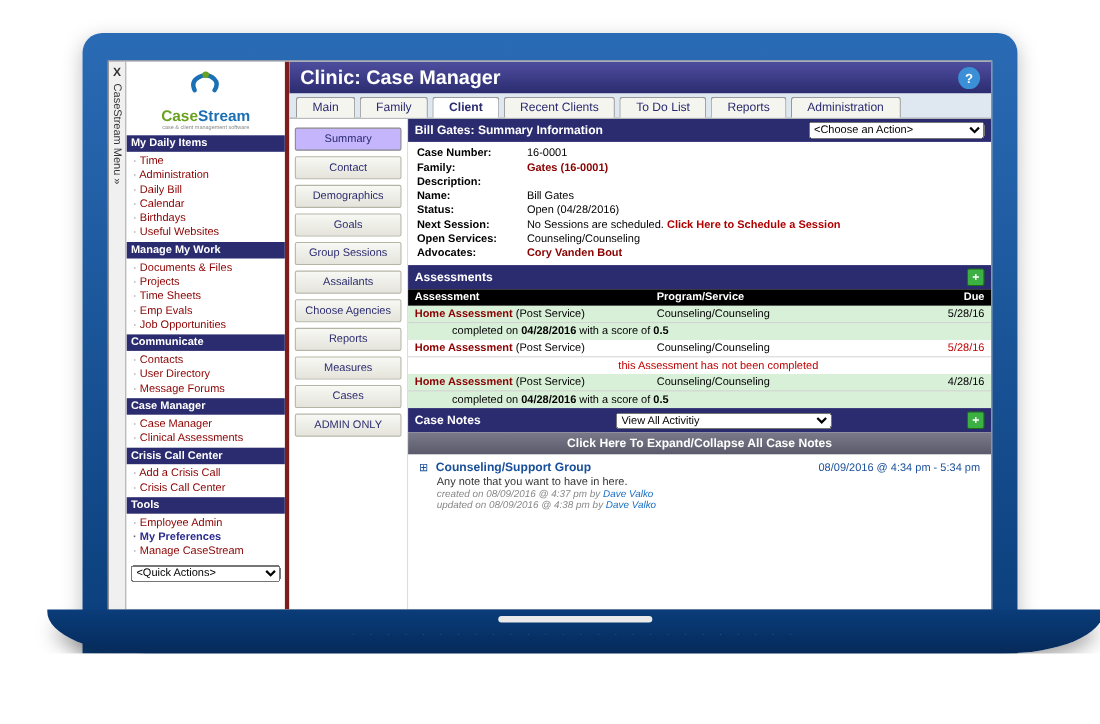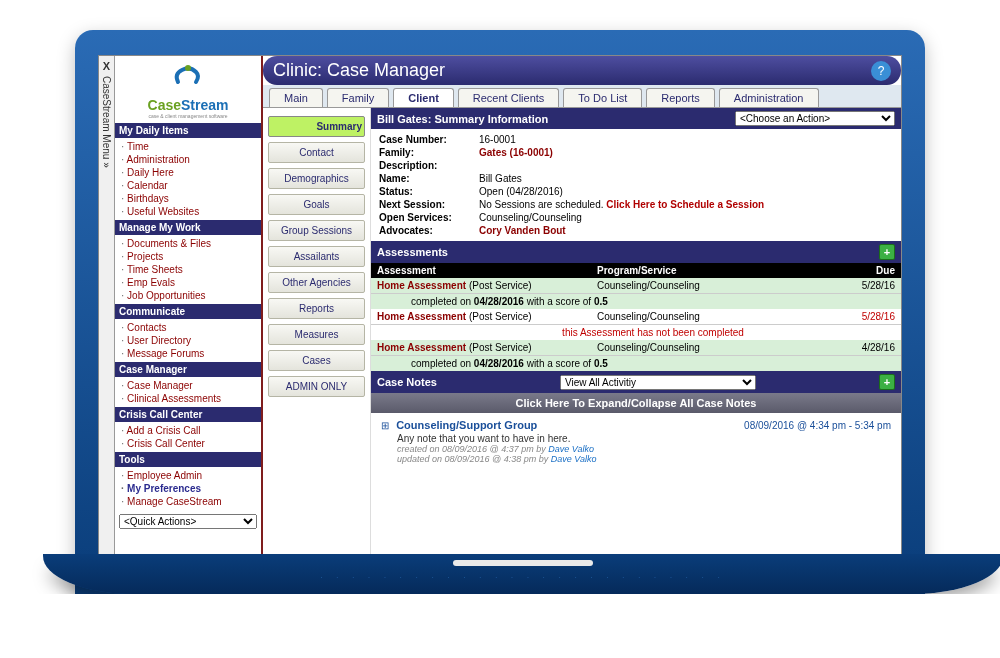--- a/index.html
+++ b/index.html
@@ -23,7 +23,7 @@
 .quick-actions { margin: 4px; }
 .quick-actions select { width: 100%; font-size: 10px; }
 .main { flex: 1; display: flex; flex-direction: column; overflow: hidden; }
-.titlebar { background: linear-gradient(180deg,#4e4ea0,#2b2b6f); color: #fff; padding: 4px 10px; font-size: 18px; font-weight: normal; display: flex; align-items: center; justify-content: space-between; border-radius: 14px; }
+.titlebar { background: linear-gradient(180deg,#4e4ea0,#2b2b6f); color: #fff; padding: 4px 10px; font-size: 18px; font-weight: bold; display: flex; align-items: center; justify-content: space-between; }
 .help-icon { width: 20px; height: 20px; background: #3a8fd6; border-radius: 50%; color: #fff; display: flex; align-items: center; justify-content: center; font-size: 12px; cursor: pointer; }
 .tabstrip { background: #dfe8f0; border-bottom: 1px solid #999; padding: 3px 6px 0; display: flex; gap: 4px; }
 .tab { background: #f5f5f0; border: 1px solid #999; border-bottom: none; padding: 3px 14px; font-size: 11px; color: #2b2b6f; cursor: pointer; border-radius: 3px 3px 0 0; }

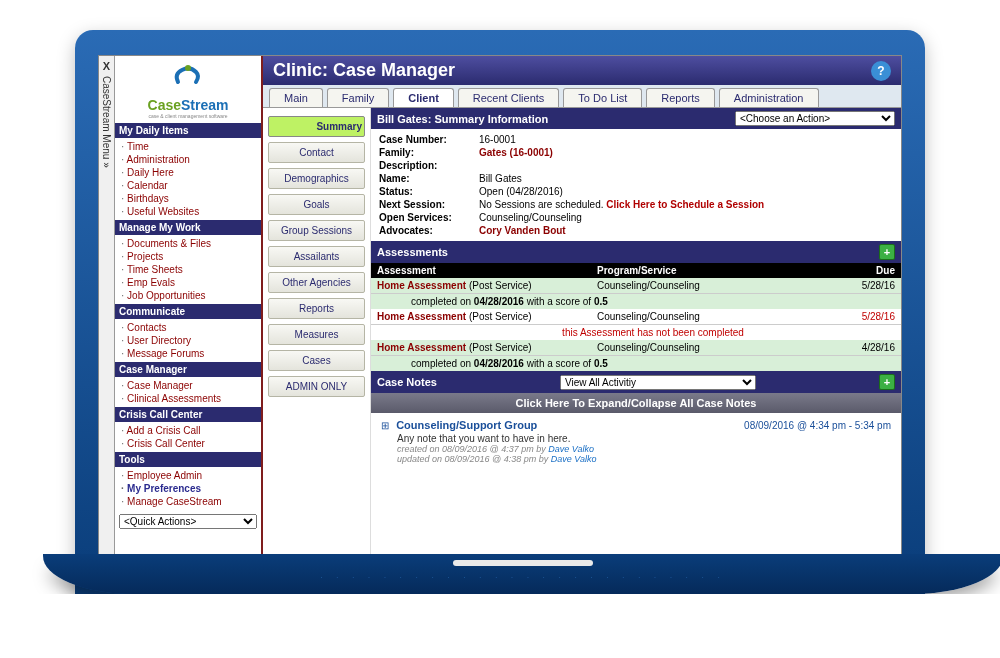--- a/index.html
+++ b/index.html
@@ -8,7 +8,7 @@
 .screen { background: #fff; border: 1px solid #888; width: 100%; height: 500px; overflow: hidden; display: flex; }
 .vert-bar { writing-mode: vertical-rl; text-orientation: mixed; background: #f0f0f0; border-right: 1px solid #999; font-size: 10px; padding: 4px 2px; color: #333; display: flex; align-items: center; gap: 4px; cursor: pointer; }
 .vert-bar .x { writing-mode: horizontal-tb; font-weight: bold; font-size: 11px; }
-.sidebar { width: 148px; border-right: 2px solid #7f1d1d; background: #fff; overflow-y: auto; font-size: 10px; }
+.sidebar { width: 148px; border-right: 4px solid #7f1d1d; background: #fff; overflow-y: auto; font-size: 10px; }
 .logo { text-align: center; padding: 6px 4px 4px; }
 .logo-swirl { font-size: 28px; }
 .logo-text { font-size: 14px; font-weight: bold; }

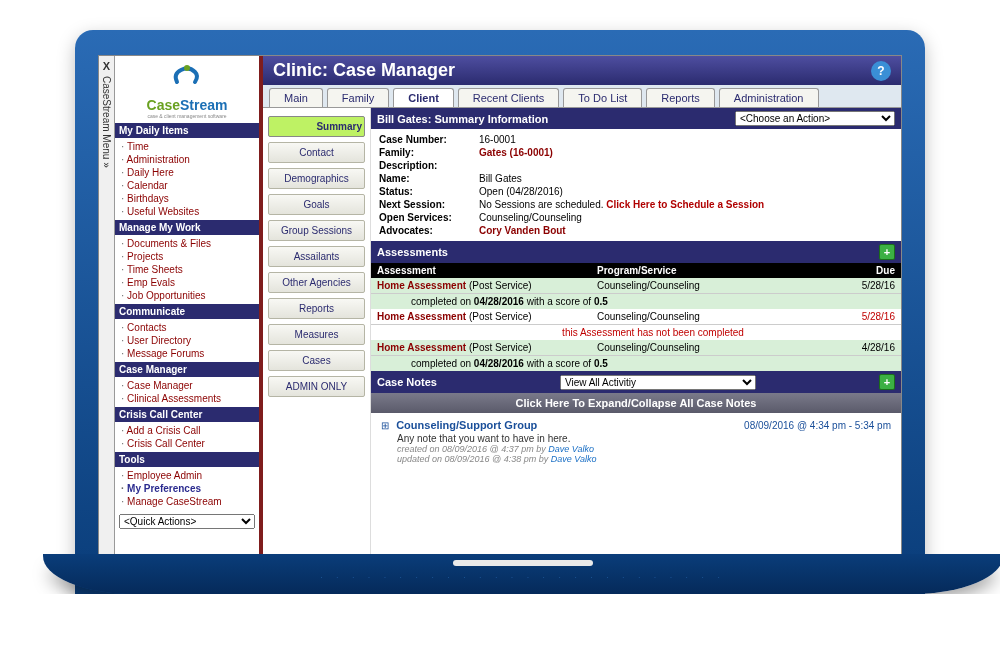--- a/index.html
+++ b/index.html
@@ -31,7 +31,7 @@
 .content { flex: 1; display: flex; background: #fff; overflow: auto; }
 .subnav { width: 108px; padding: 8px 5px; border-right: 1px solid #ddd; display: flex; flex-direction: column; gap: 5px; }
 .subnav-btn { background: linear-gradient(180deg,#f8f8f4,#e4e4dc); border: 1px solid #b5b5a5; padding: 4px 2px; text-align: center; font-size: 10px; color: #2b2b6f; cursor: pointer; border-radius: 2px; }
-.subnav-btn.active { background: #bef264; font-weight: bold; border-color: #888; text-align: right; }
+.subnav-btn.active { background: #c4b5fd; font-weight: normal; border-color: #888; }
 .detail { flex: 1; padding: 0; font-size: 10px; }
 .bluebar { background: #2b2b6f; color: #fff; font-weight: bold; padding: 3px 6px; display: flex; align-items: center; justify-content: space-between; font-size: 11px; }
 .bluebar select { font-size: 10px; width: 160px; }

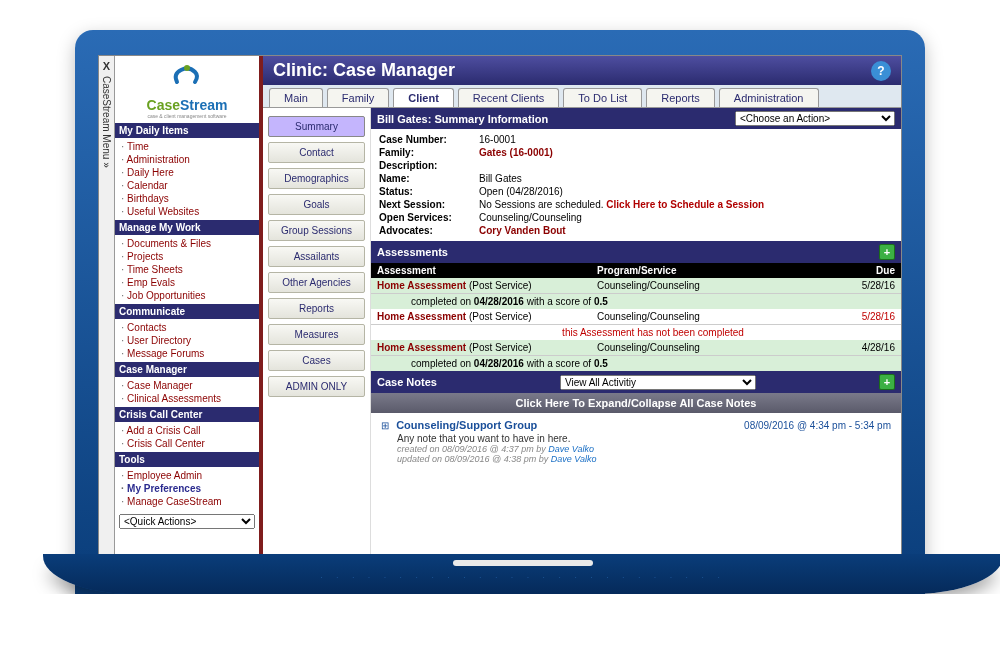--- a/index.html
+++ b/index.html
@@ -96,7 +96,7 @@
           <ul class="section-list">
             <li>Time</li>
             <li>Administration</li>
-            <li>Daily Here</li>
+            <li>Daily Bill</li>
             <li>Calendar</li>
             <li>Birthdays</li>
             <li>Useful Websites</li>

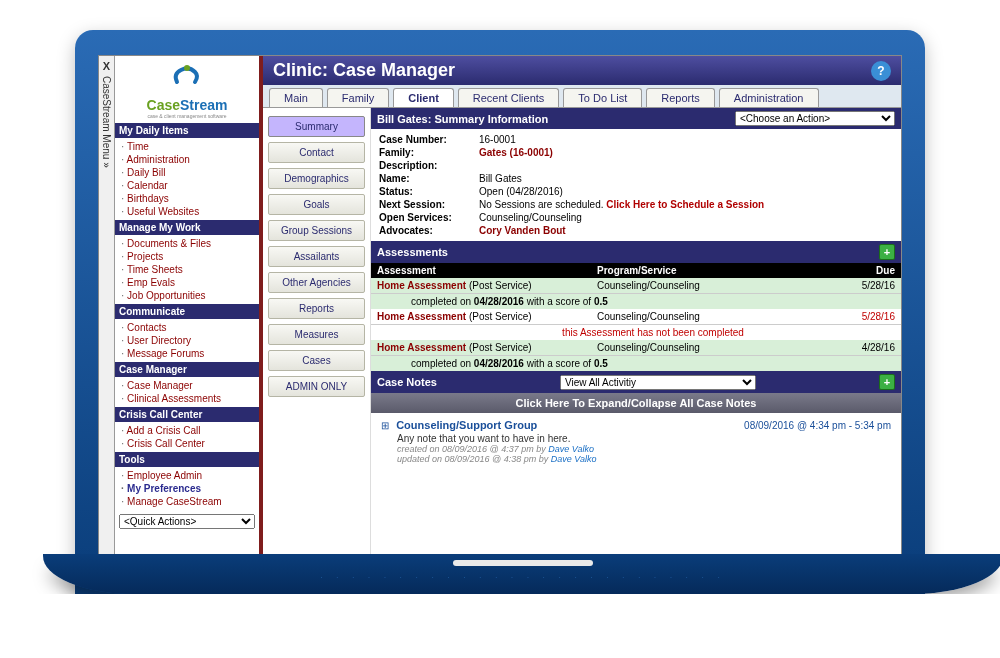--- a/index.html
+++ b/index.html
@@ -159,7 +159,7 @@
             <div class="subnav-btn">Goals</div>
             <div class="subnav-btn">Group Sessions</div>
             <div class="subnav-btn">Assailants</div>
-            <div class="subnav-btn">Other Agencies</div>
+            <div class="subnav-btn">Choose Agencies</div>
             <div class="subnav-btn">Reports</div>
             <div class="subnav-btn">Measures</div>
             <div class="subnav-btn">Cases</div>

